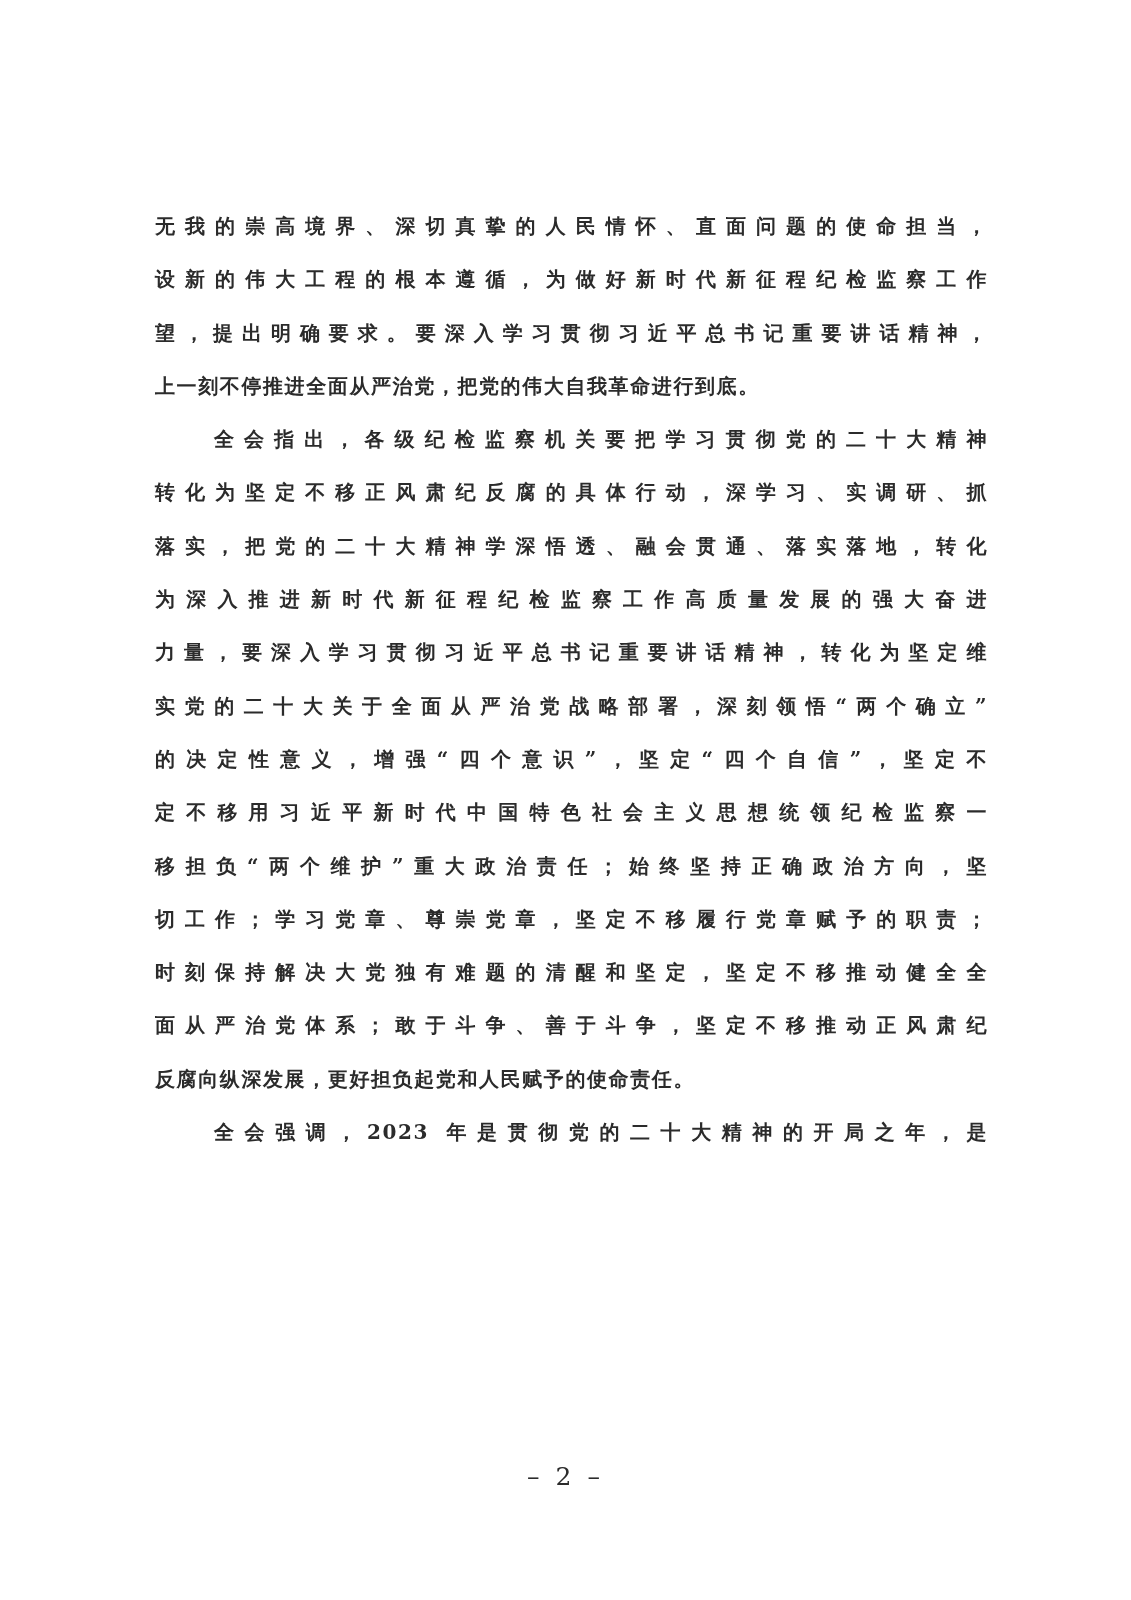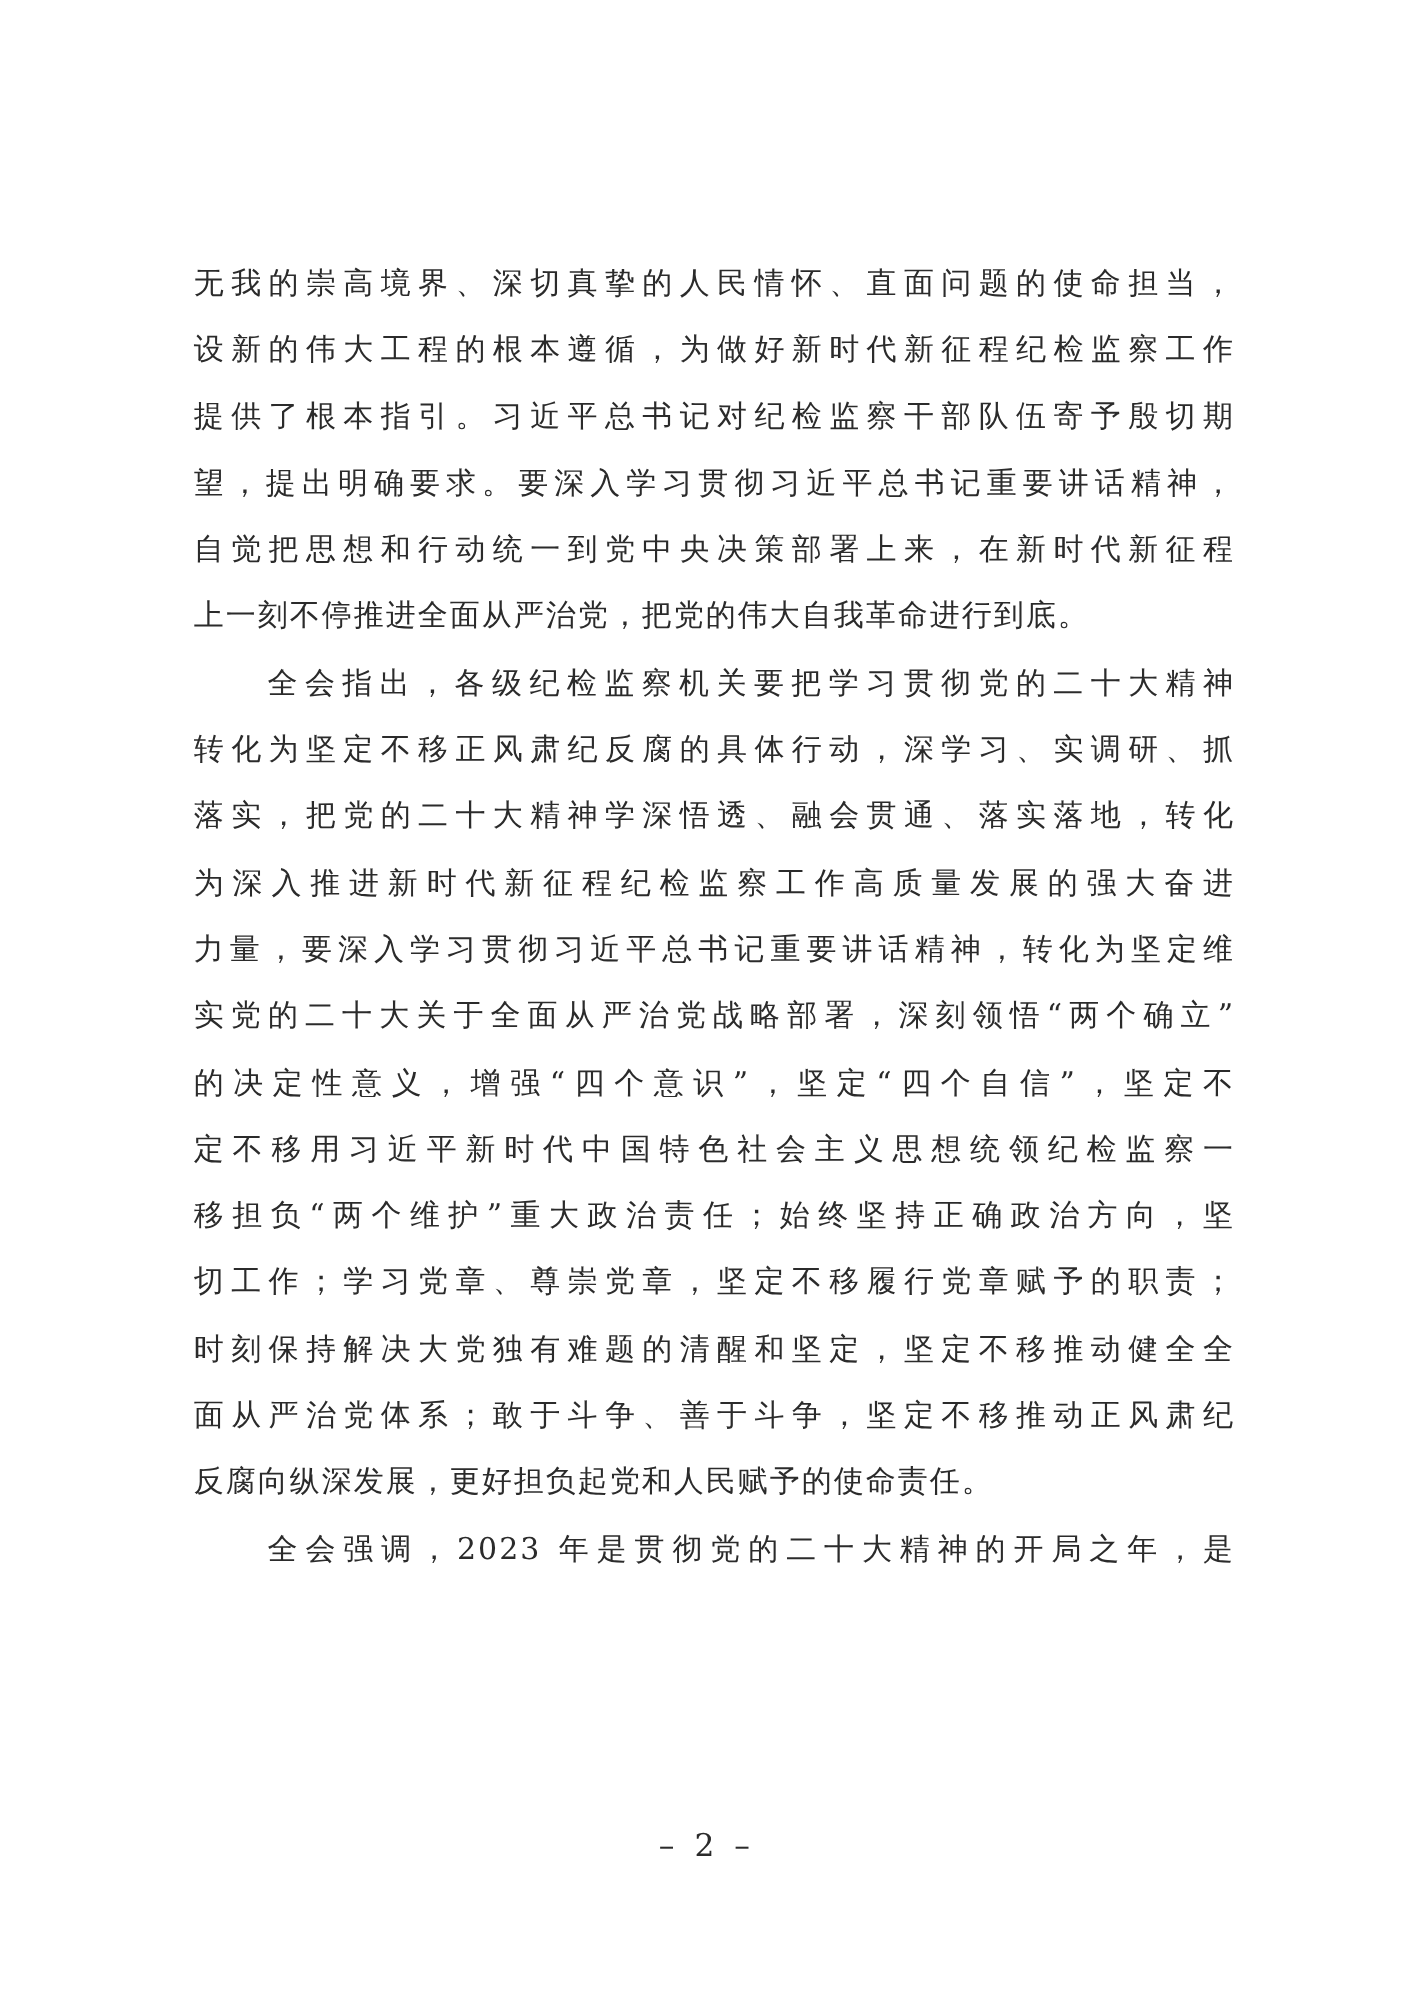--- a/index.html
+++ b/index.html
@@ -25,12 +25,12 @@
   .line {
     height: 53.3px;
     line-height: 53.3px;
-    font-size: 24px;
+    font-size: 20px;
     letter-spacing: 1.6px;
     text-align: justify;
     text-align-last: justify;
     white-space: normal;
-    font-weight: 400;
+    font-weight: 700;
   }
   .line.indent {
     text-indent: 59px;

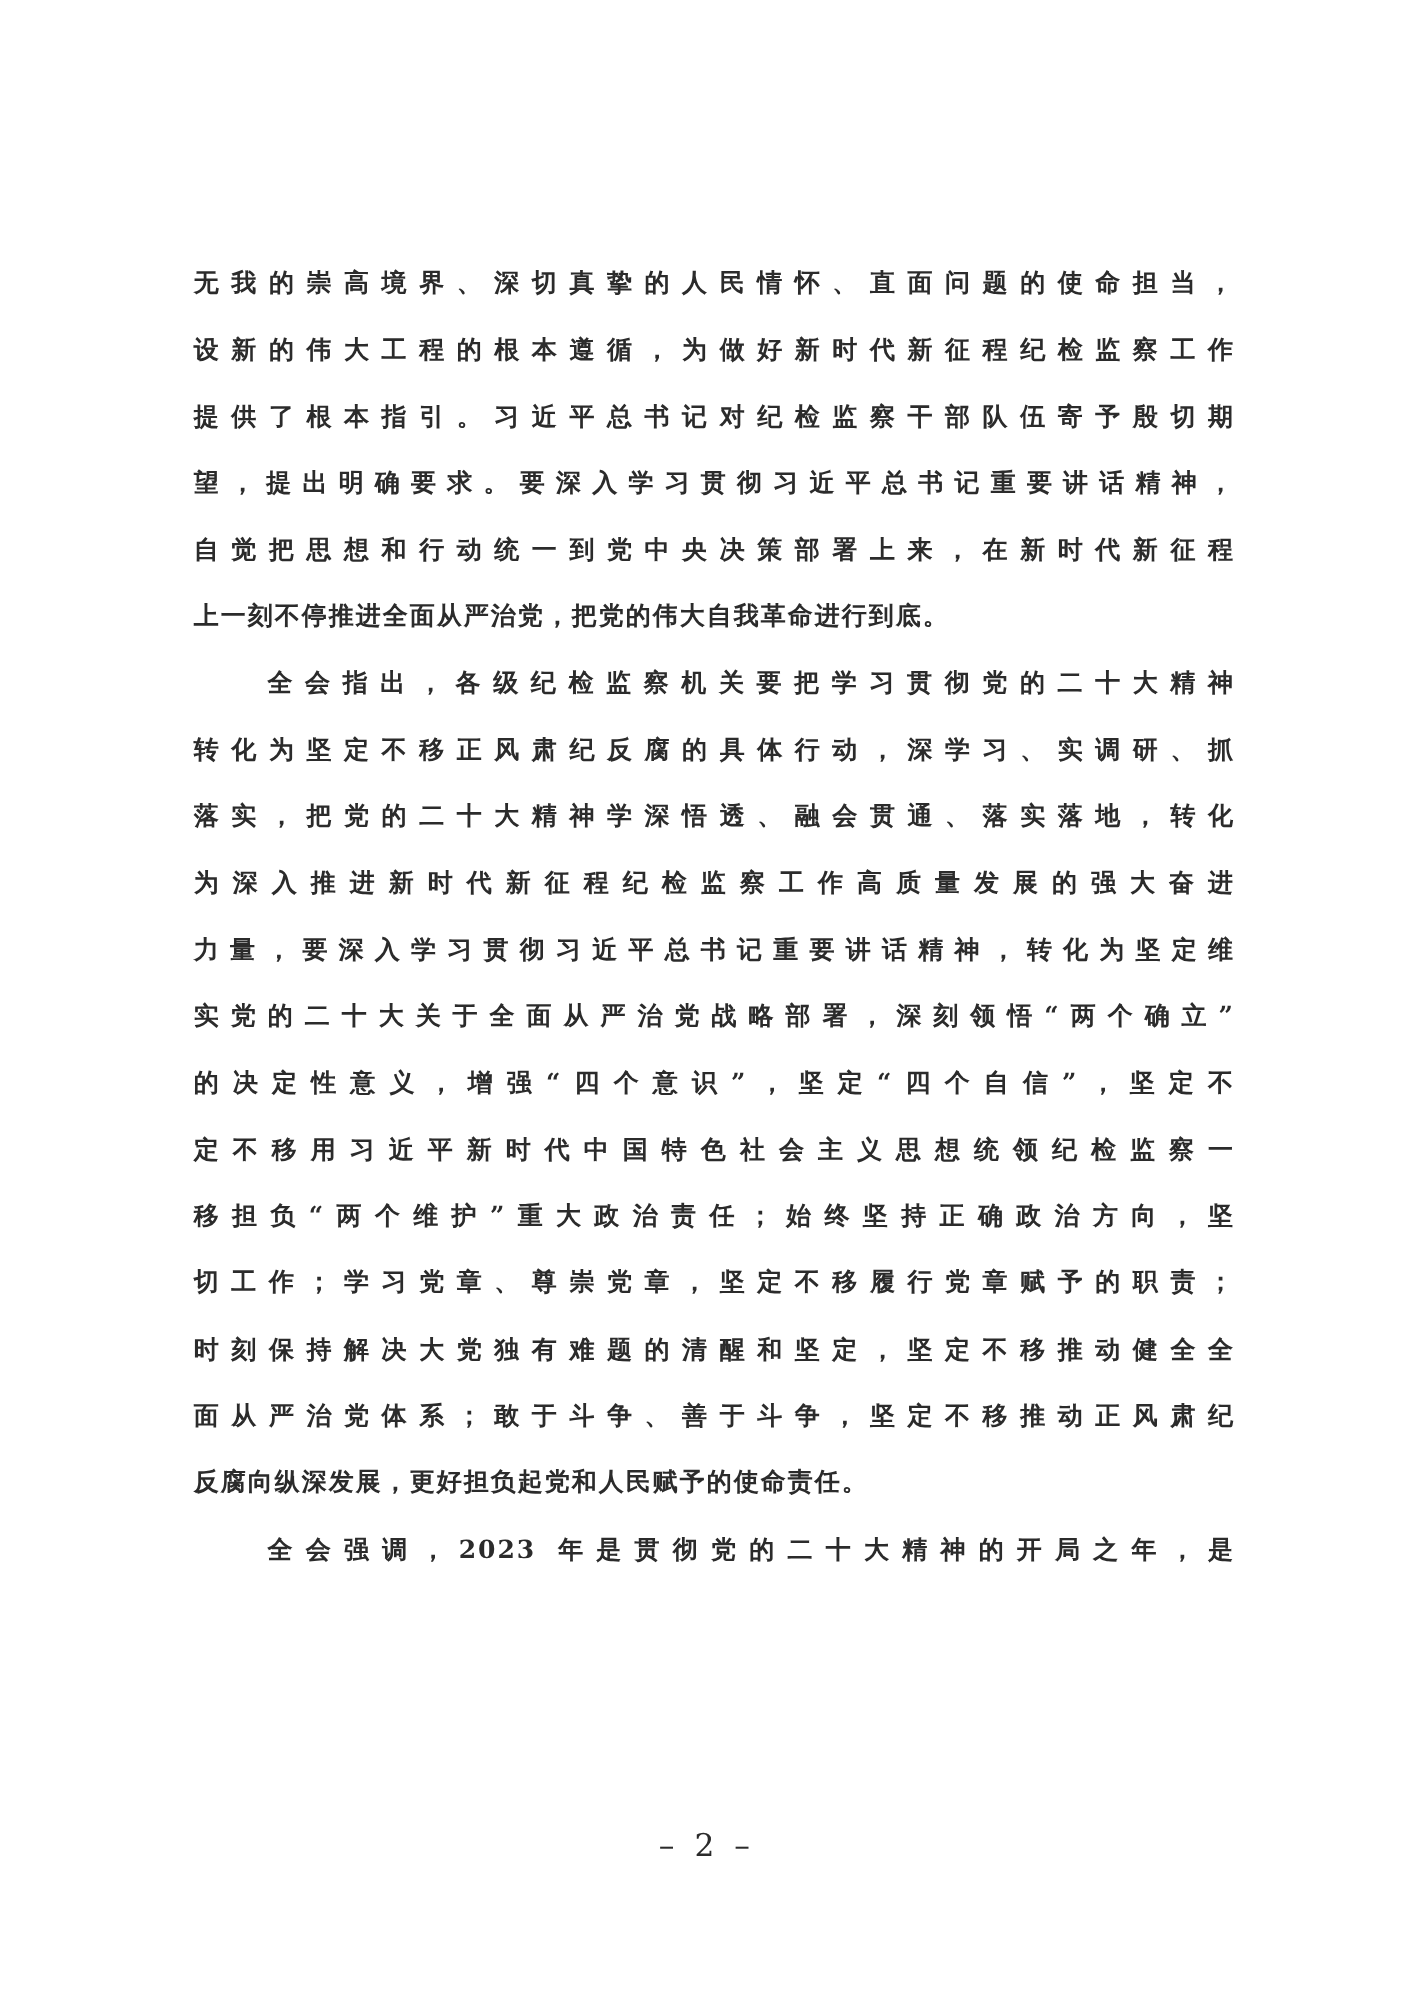--- a/index.html
+++ b/index.html
@@ -57,7 +57,6 @@
   <div class="text-block">
       <div class="line">无我的崇高境界、深切真挚的人民情怀、直面问题的使命担当，</div>
       <div class="line">设新的伟大工程的根本遵循，为做好新时代新征程纪检监察工作</div>
-      <div class="line">提供了根本指引。习近平总书记对纪检监察干部队伍寄予殷切期</div>
       <div class="line">望，提出明确要求。要深入学习贯彻习近平总书记重要讲话精神，</div>
       <div class="line">自觉把思想和行动统一到党中央决策部署上来，在新时代新征程</div>
       <div class="line para-end">上一刻不停推进全面从严治党，把党的伟大自我革命进行到底。</div>

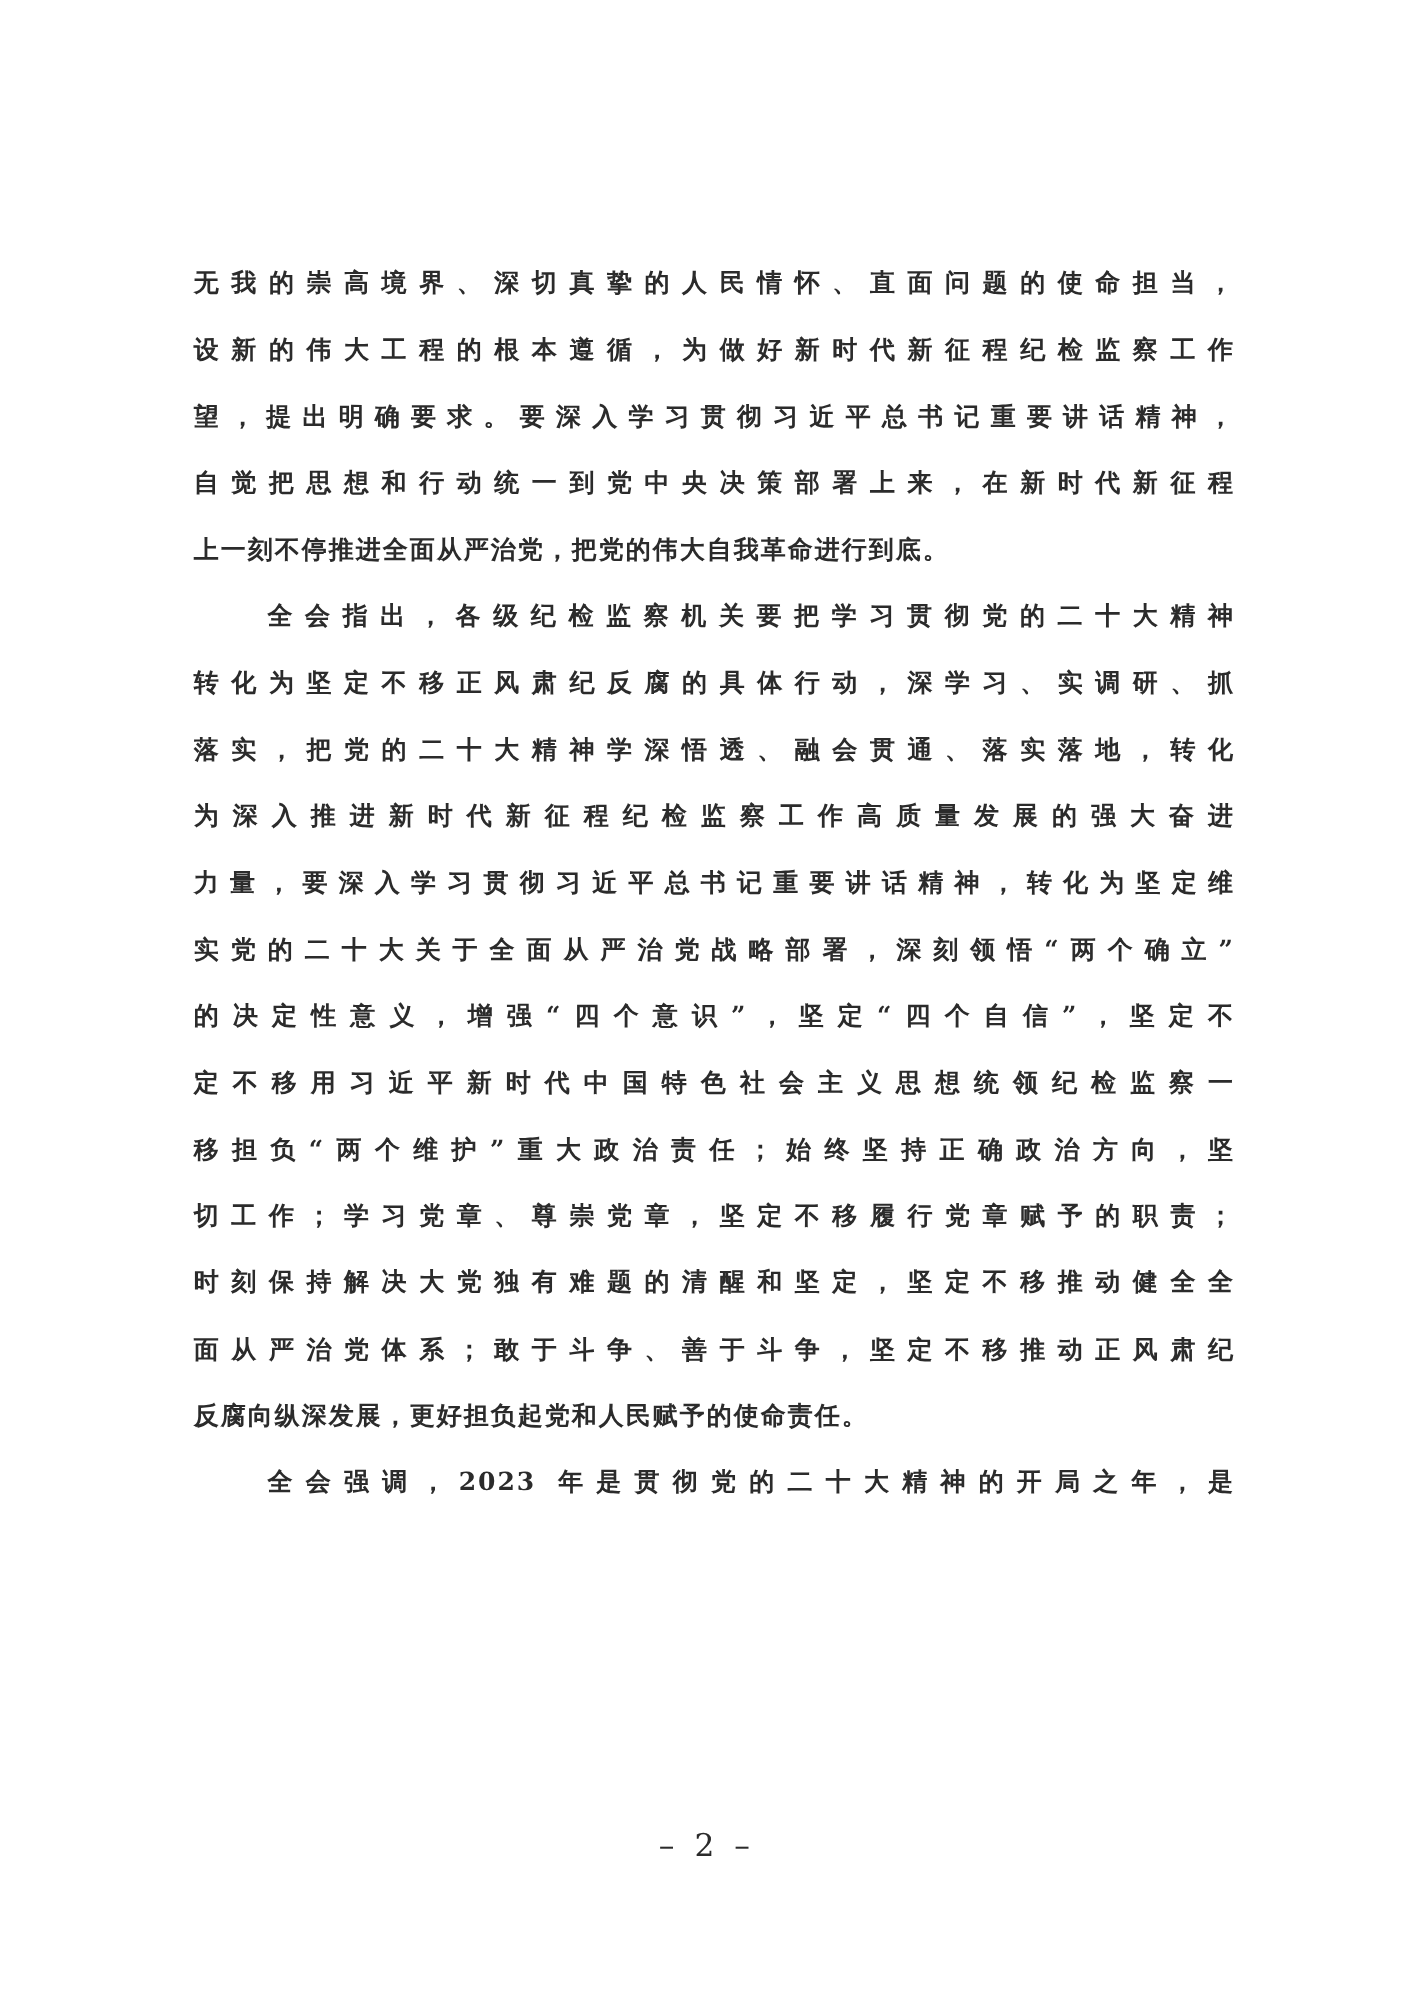--- a/index.html
+++ b/index.html
@@ -58,7 +58,6 @@
       <div class="line">无我的崇高境界、深切真挚的人民情怀、直面问题的使命担当，</div>
       <div class="line">设新的伟大工程的根本遵循，为做好新时代新征程纪检监察工作</div>
       <div class="line">望，提出明确要求。要深入学习贯彻习近平总书记重要讲话精神，</div>
-      <div class="line">自觉把思想和行动统一到党中央决策部署上来，在新时代新征程</div>
       <div class="line para-end">上一刻不停推进全面从严治党，把党的伟大自我革命进行到底。</div>
       <div class="line indent">全会指出，各级纪检监察机关要把学习贯彻党的二十大精神</div>
       <div class="line">转化为坚定不移正风肃纪反腐的具体行动，深学习、实调研、抓</div>

